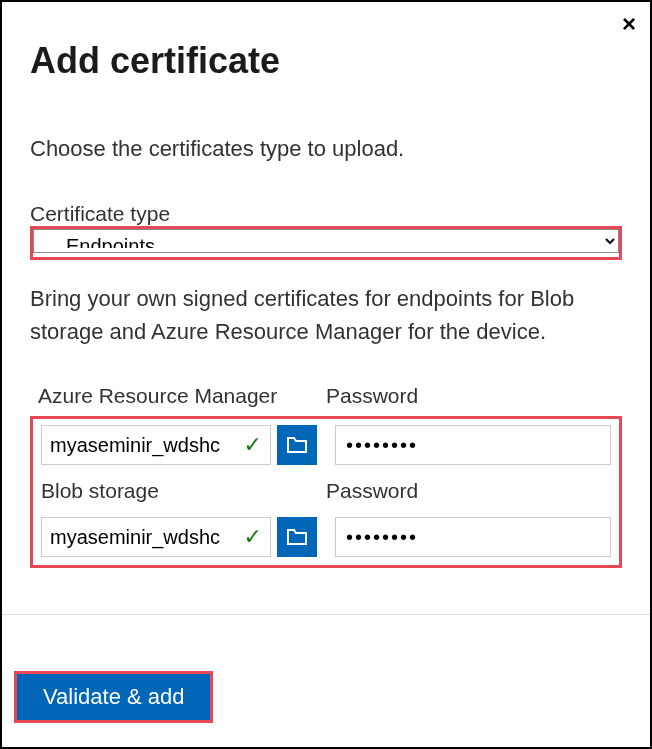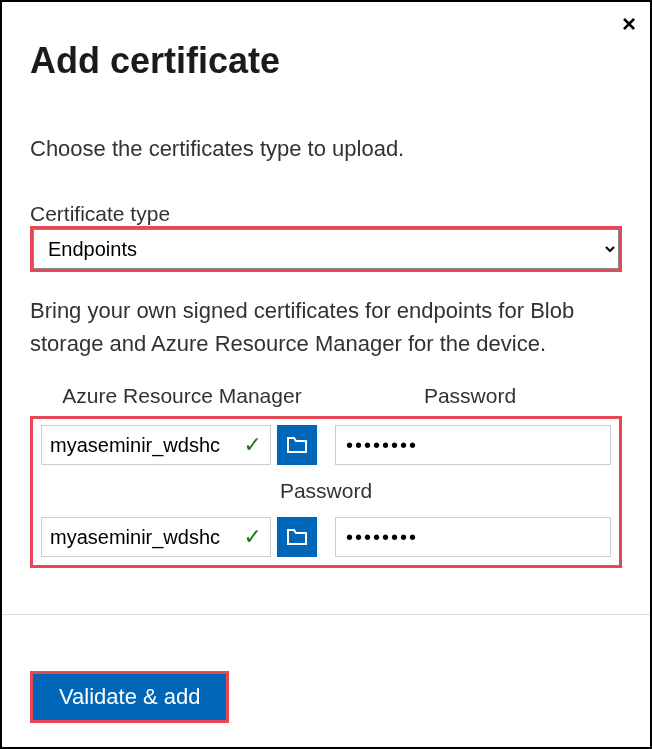--- a/index.html
+++ b/index.html
@@ -46,9 +46,9 @@
     }
     select {
       width: 100%;
-      height: 40px;
+      height: 24px;
       font-size: 20px;
-      padding: 4px 10px;
+      padding: 4px 28px;
       border: 1px solid #8a8886;
       background: #fff;
       font-family: inherit;

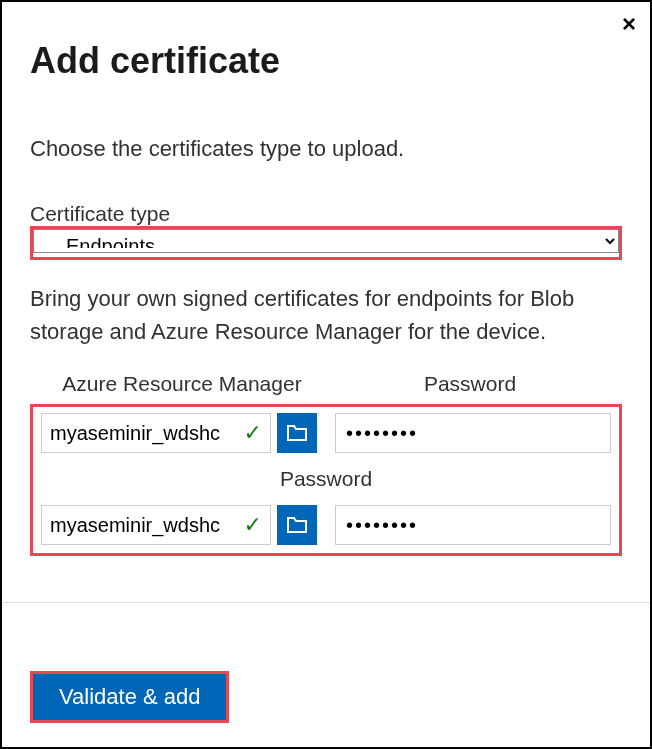--- a/index.html
+++ b/index.html
@@ -57,7 +57,7 @@
       font-size: 22px;
       color: #323232;
       line-height: 1.5;
-      margin-bottom: 18px;
+      margin-bottom: 30px;
     }
     .fields-block {
       border: 3px solid #e74856;

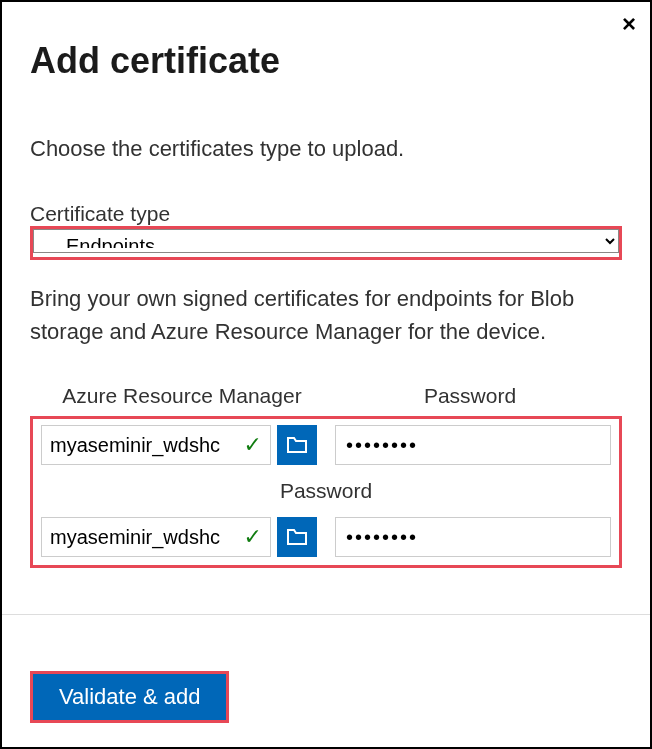--- a/index.html
+++ b/index.html
@@ -97,7 +97,7 @@
       letter-spacing: 2px;
       font-family: inherit;
     }
-    .labels-row { display: flex; padding: 0 8px; text-align: center; }
+    .labels-row { display: flex; padding: 0 8px; }
     .labels-row .label { flex: 1; margin-top: 6px; margin-bottom: 8px; }
     .divider { height: 1px; background: #ddd; margin: 0 0 0 0; margin-top: 46px; width: 100%; }
     .bottom-bar { position: absolute; bottom: 24px; left: 28px; }

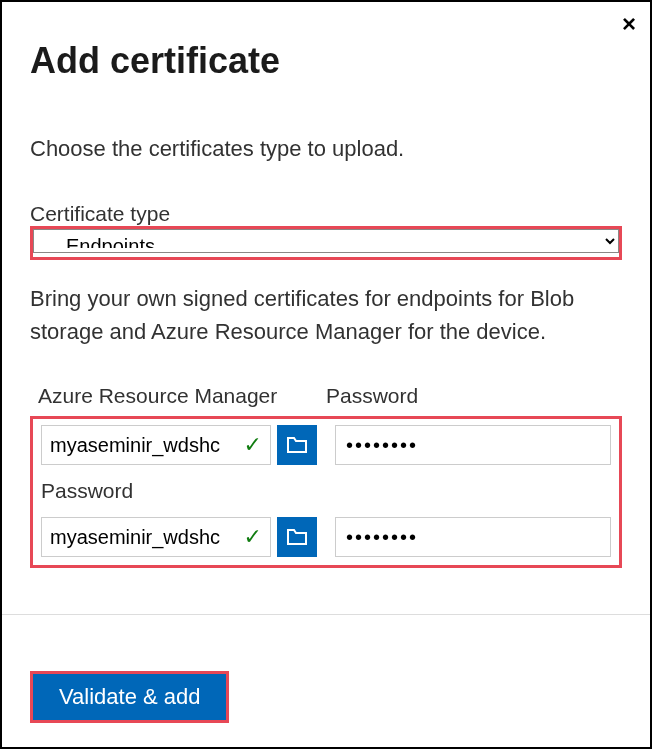--- a/index.html
+++ b/index.html
@@ -154,6 +154,7 @@
     </div>
 
     <div class="labels-row">
+      <div class="label">Blob storage</div>
       <div class="label">Password</div>
     </div>
 

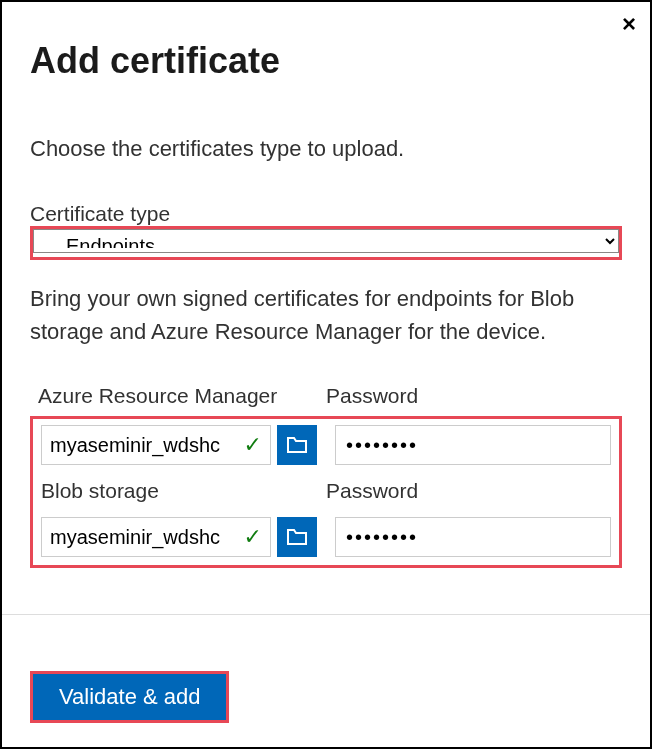--- a/index.html
+++ b/index.html
@@ -100,7 +100,7 @@
     .labels-row { display: flex; padding: 0 8px; }
     .labels-row .label { flex: 1; margin-top: 6px; margin-bottom: 8px; }
     .divider { height: 1px; background: #ddd; margin: 0 0 0 0; margin-top: 46px; width: 100%; }
-    .bottom-bar { position: absolute; bottom: 24px; left: 28px; }
+    .bottom-bar { position: absolute; bottom: 24px; left: 12px; }
     .validate-wrap { border: 3px solid #e74856; display: inline-block; }
     .validate-btn {
       background: #0067b8; color: #fff;

